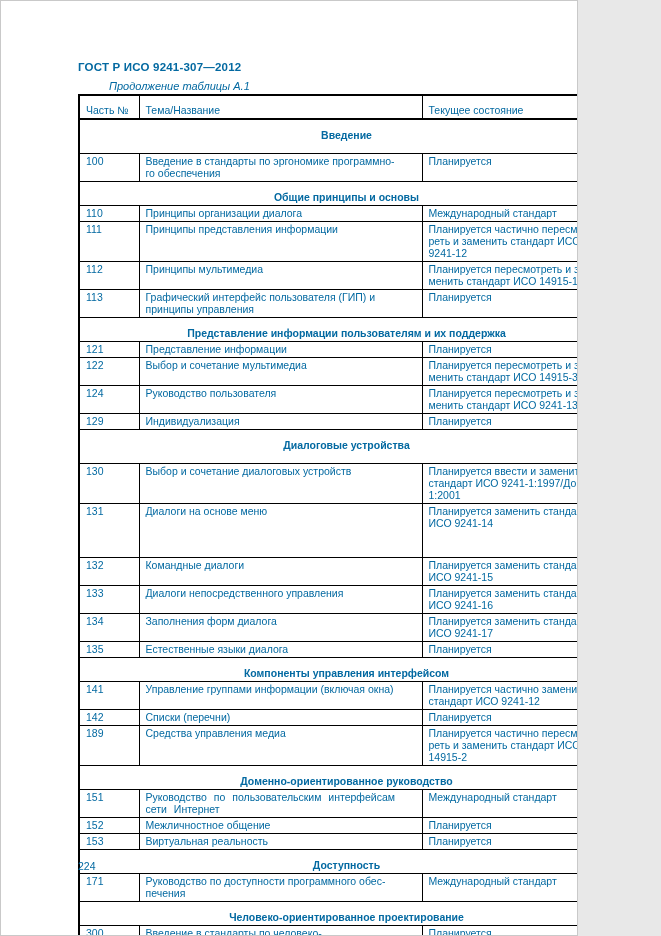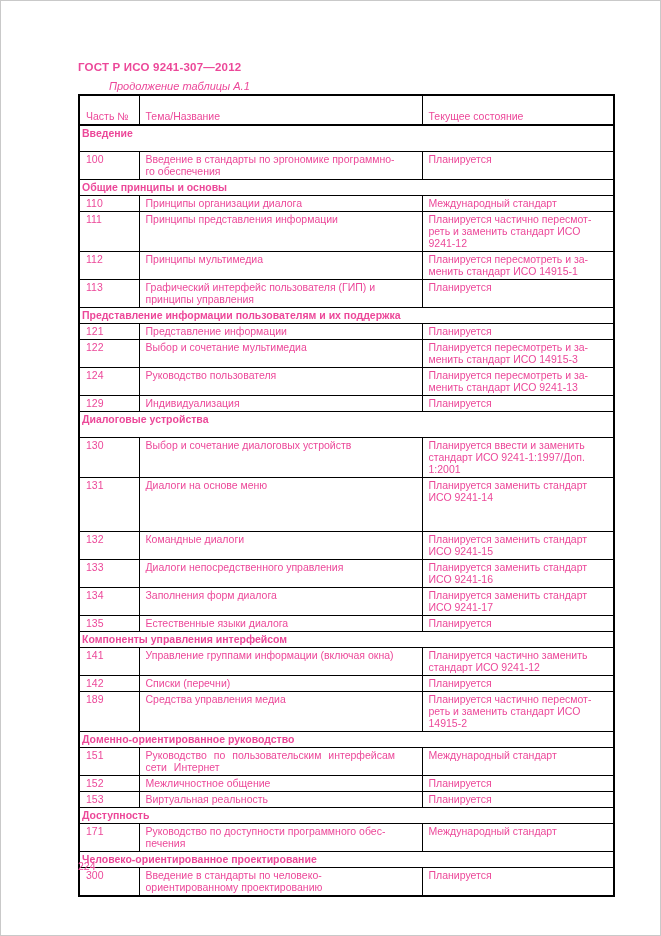--- a/index.html
+++ b/index.html
@@ -9,13 +9,13 @@
   }
   .page {
     position: relative;
-    width: 661px;
+    width: 578px;
     height: 936px;
     background: #ffffff;
     border: 1px solid #c9c9c9;
     box-sizing: border-box;
     font-family: "Liberation Sans", sans-serif;
-    color: #ec4899;
+    color: #0369a1;
     overflow: hidden;
   }
   .doc-code {

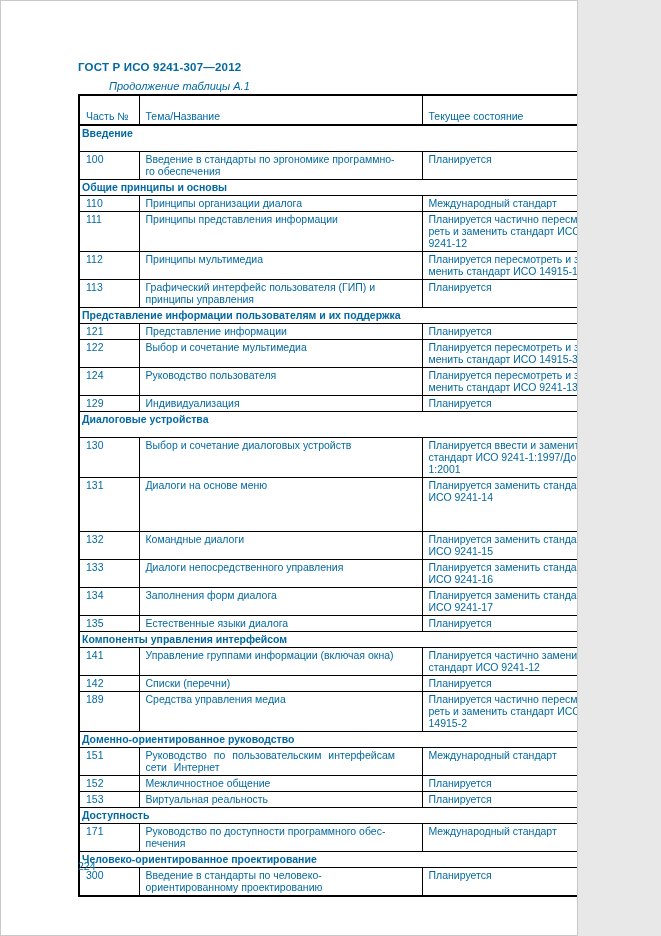--- a/index.html
+++ b/index.html
@@ -57,7 +57,7 @@
   }
   table.std thead th {
     border-bottom: 2px solid #000;
-    padding-top: 14px;
+    padding-top: 8px;
     padding-bottom: 2px;
   }
   tr.section td {

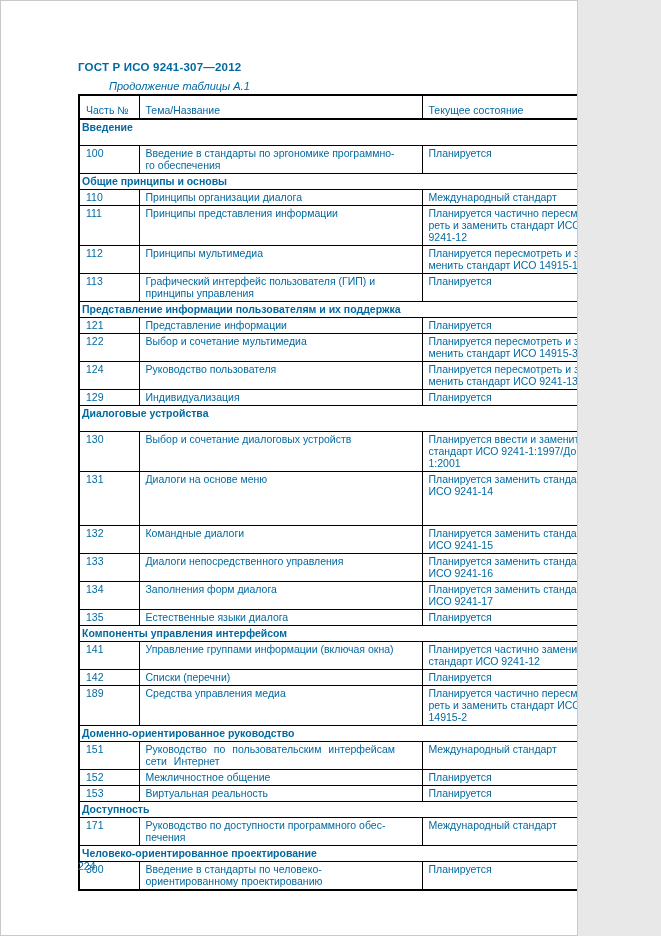--- a/index.html
+++ b/index.html
@@ -61,9 +61,9 @@
     padding-bottom: 2px;
   }
   tr.section td {
-    text-align: left;
+    text-align: center;
     font-weight: bold;
-    padding: 1px 2px 2px 2px;
+    padding: 9px 2px 2px 2px;
   }
   tr.section.tall td { height: 22px; }
   tr.tall-row td { height: 50px; margin-top: 10px; }

